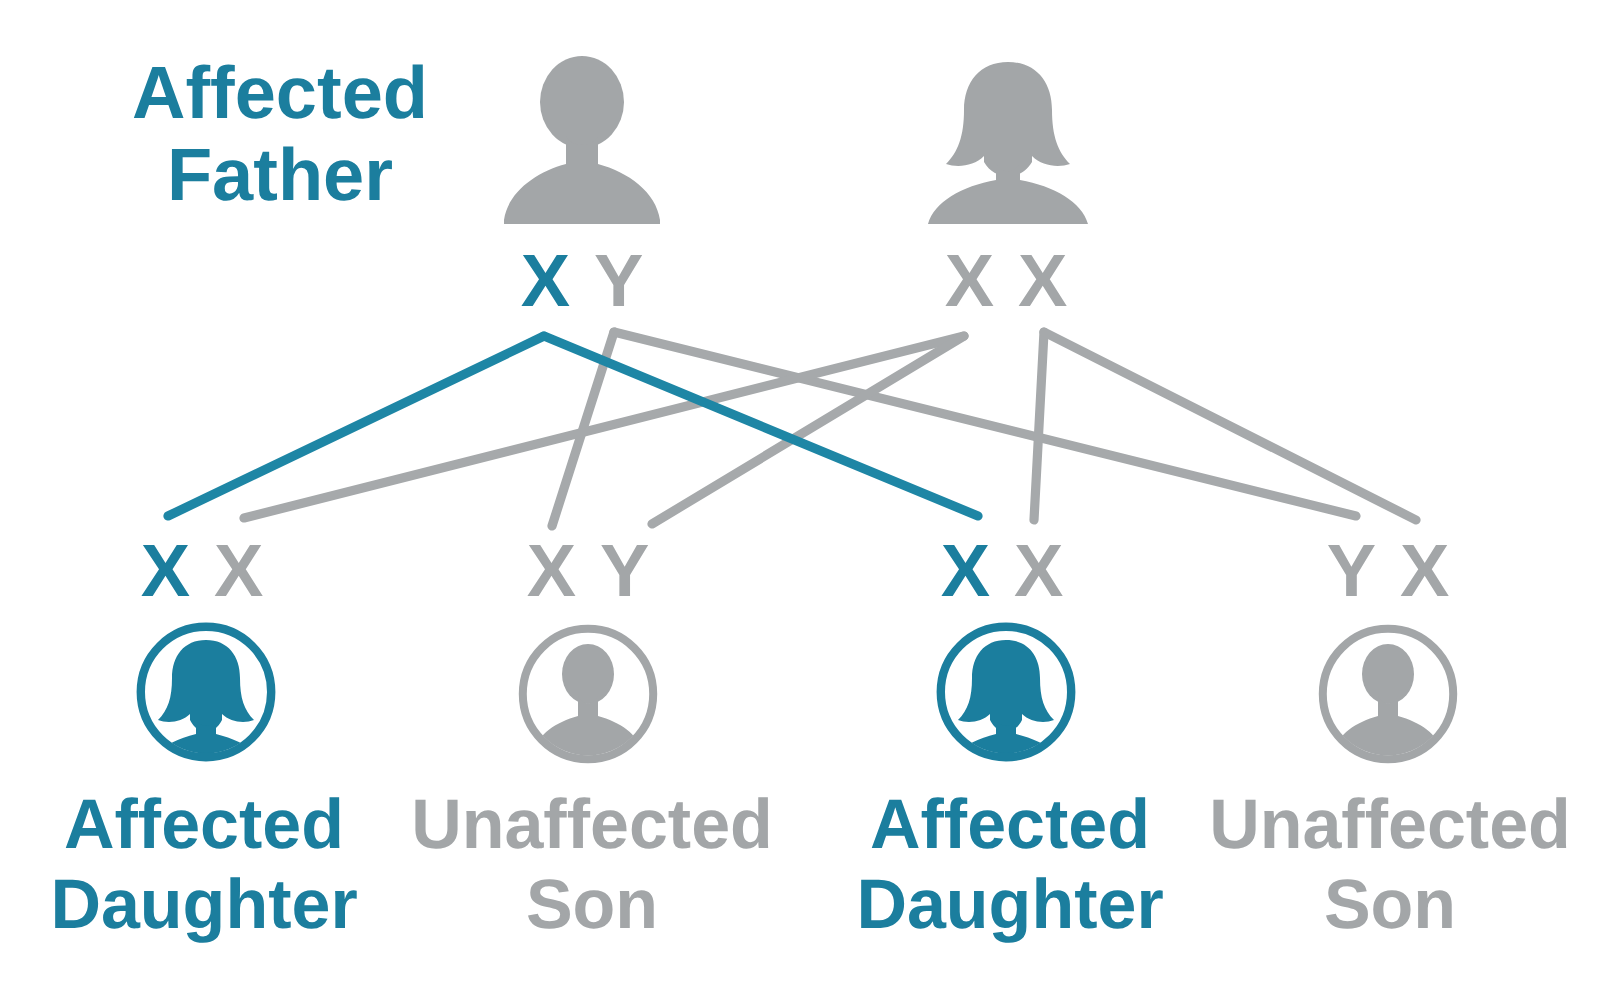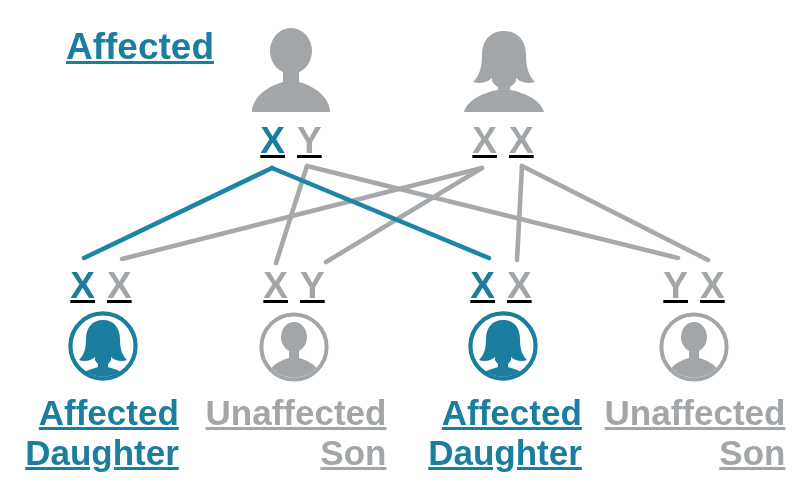--- a/index.html
+++ b/index.html
@@ -22,7 +22,7 @@
   .lines line.gray{stroke:var(--gray-line);}
   .lines line.teal{stroke:var(--teal-line);}
 
-  .centered{position:absolute;transform:translateX(-50%);text-align:right;white-space:nowrap;text-decoration:underline;}
+  .centered{position:absolute;transform:translateX(-50%);text-align:center;white-space:nowrap;}
 
   .parent-title{
     top:26px;left:140px;

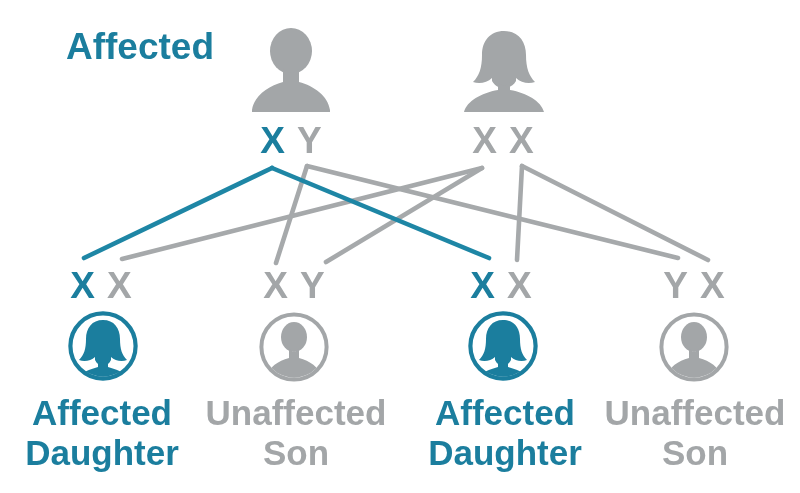--- a/index.html
+++ b/index.html
@@ -66,6 +66,7 @@
 
   <div class="centered parent-title">
     <div>Affected</div>
+    <div>Father</div>
   </div>
 
   <div class="avatar" style="left:250px;top:26px;">

